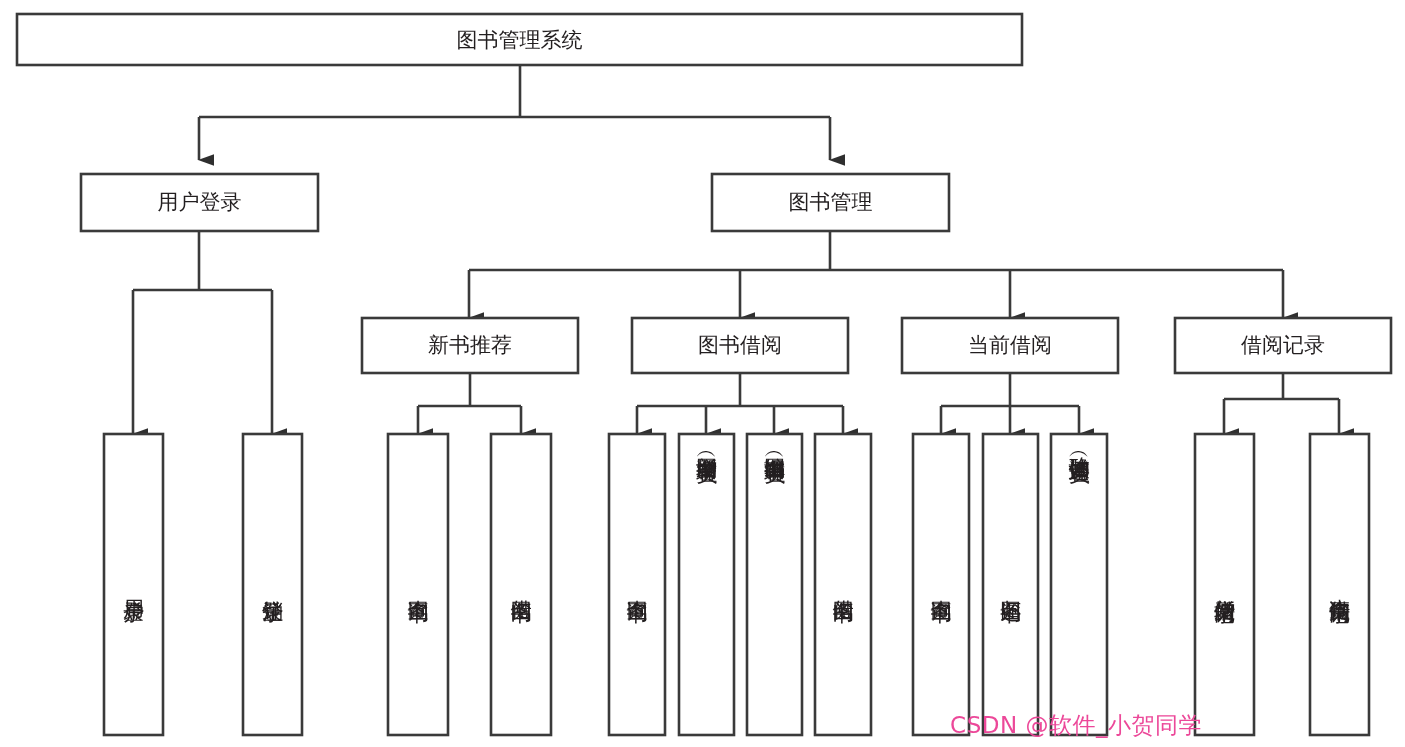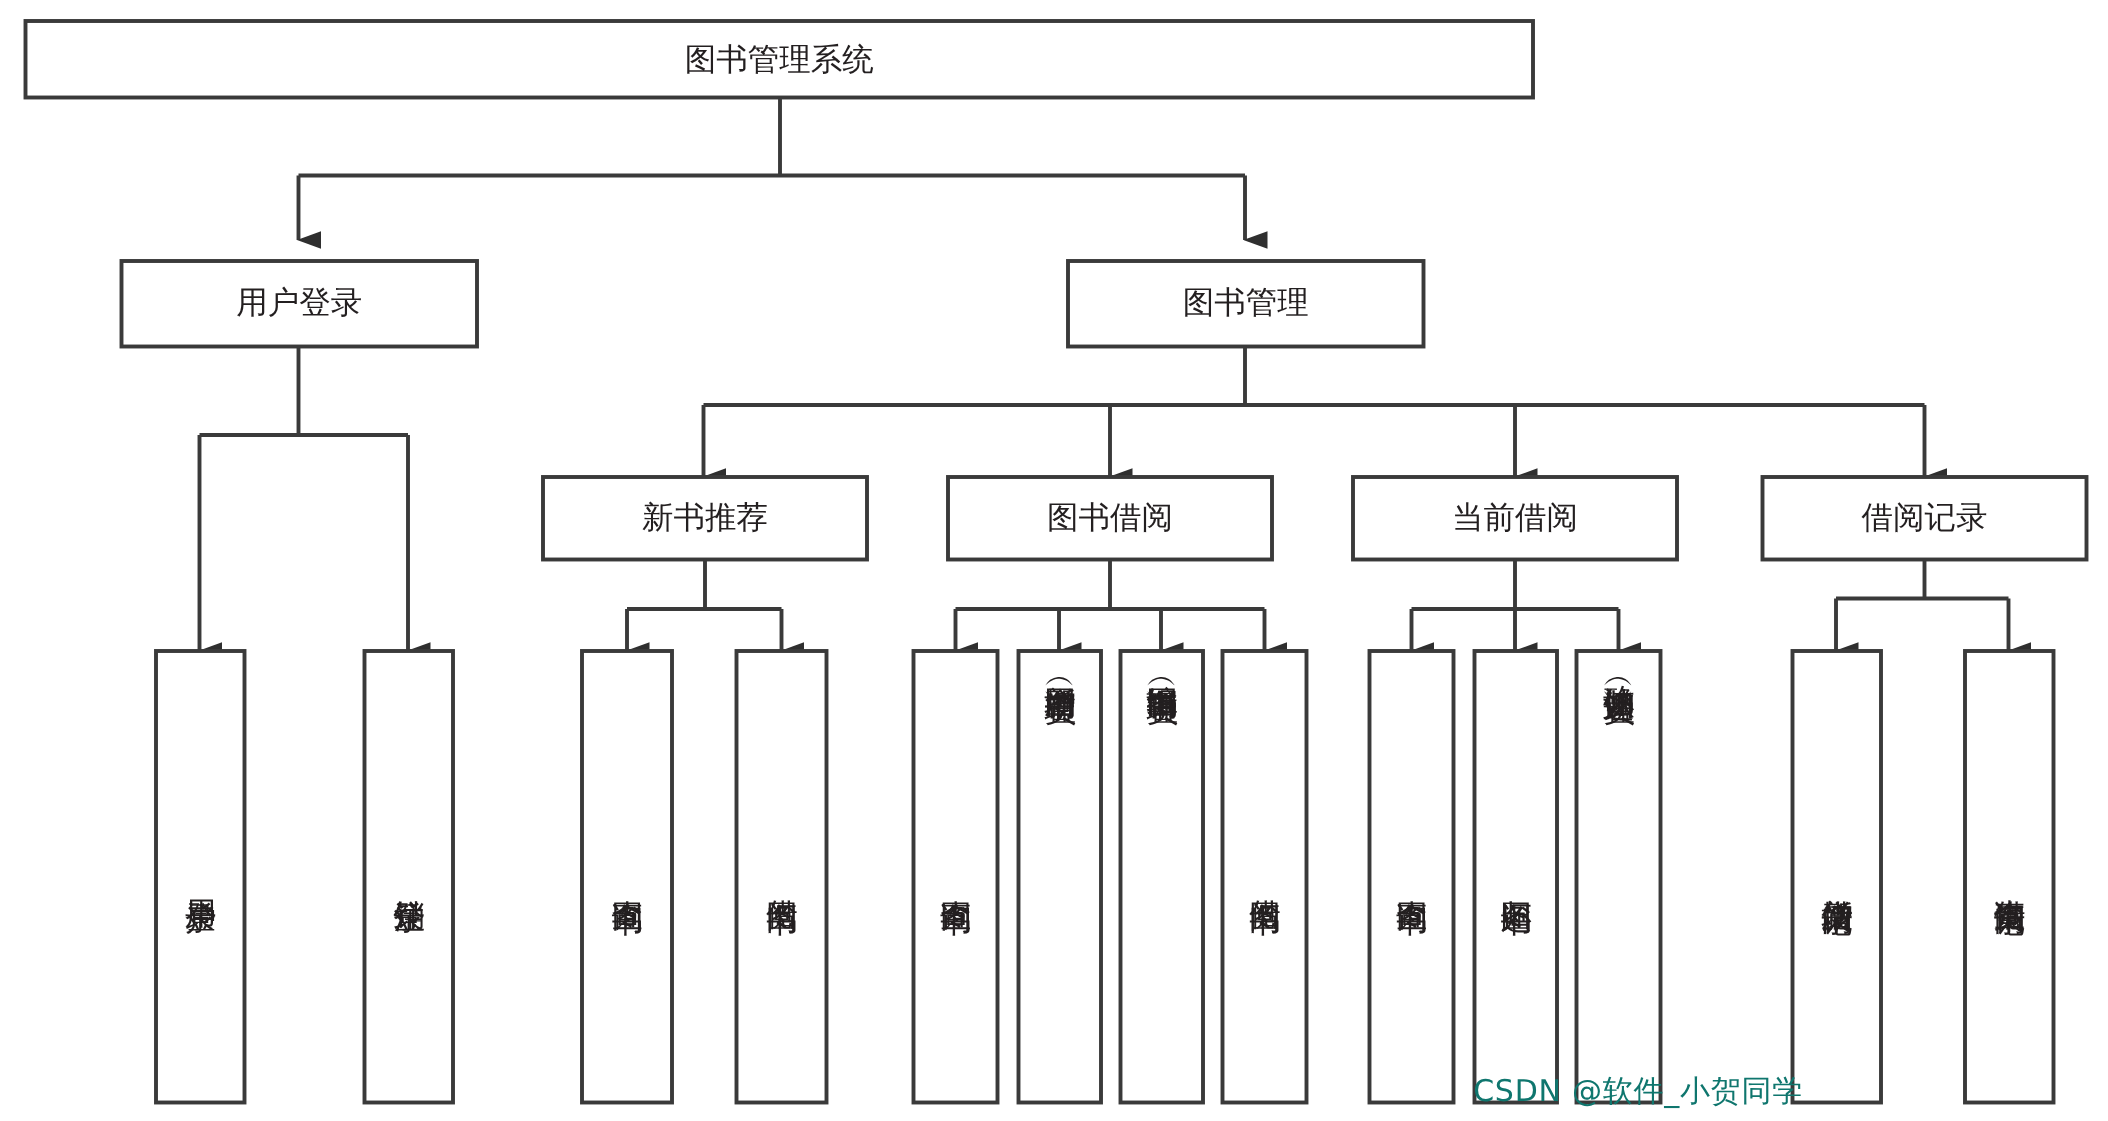--- a/index.html
+++ b/index.html
@@ -74,8 +74,8 @@
     right: 14px;
     bottom: 6px;
     font-family: "DejaVu Sans", "Liberation Sans", sans-serif;
-    font-size: 20px;
-    color: #0f766e;
+    font-size: 23px;
+    color: #ec4899;
     letter-spacing: 0.5px;
     white-space: nowrap;
     user-select: none;

